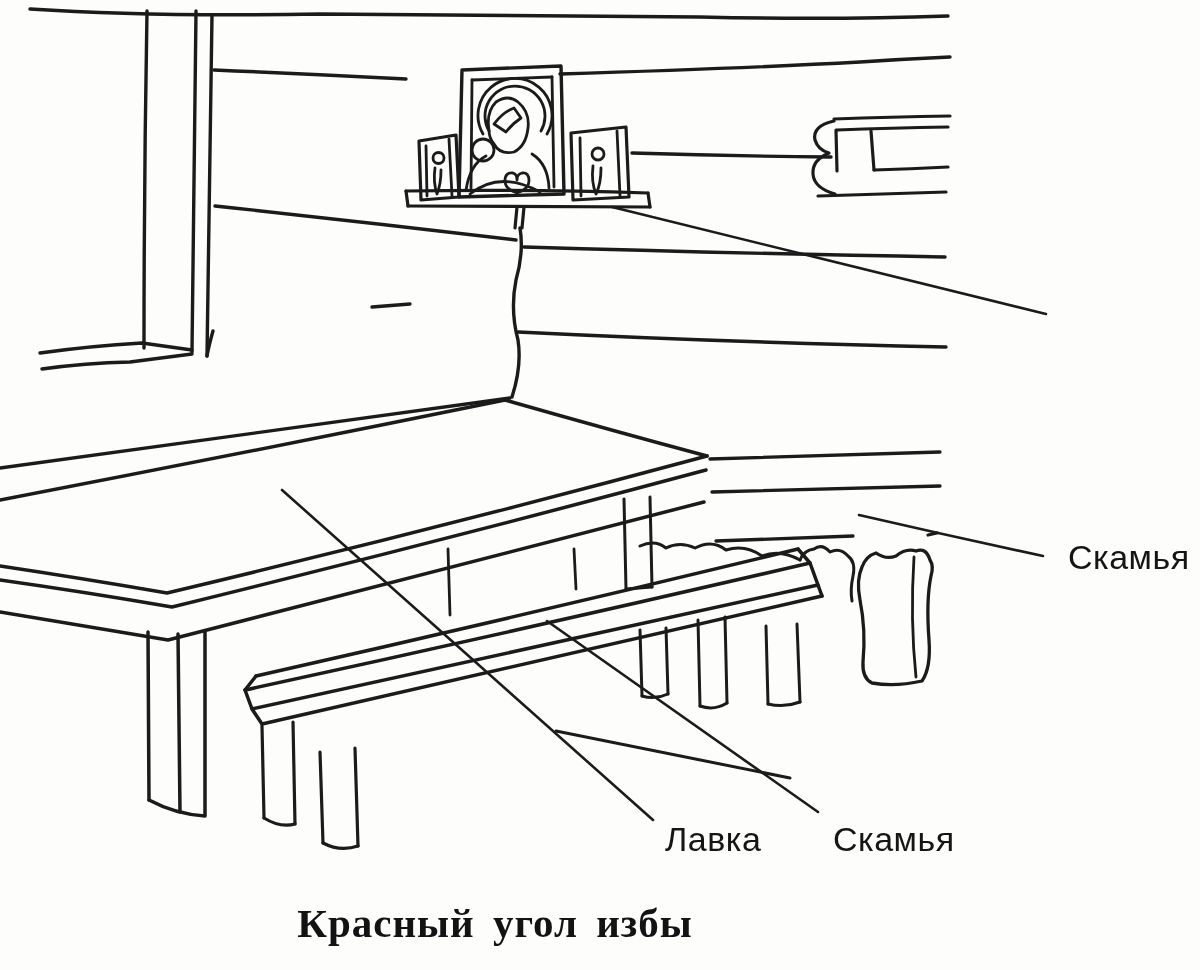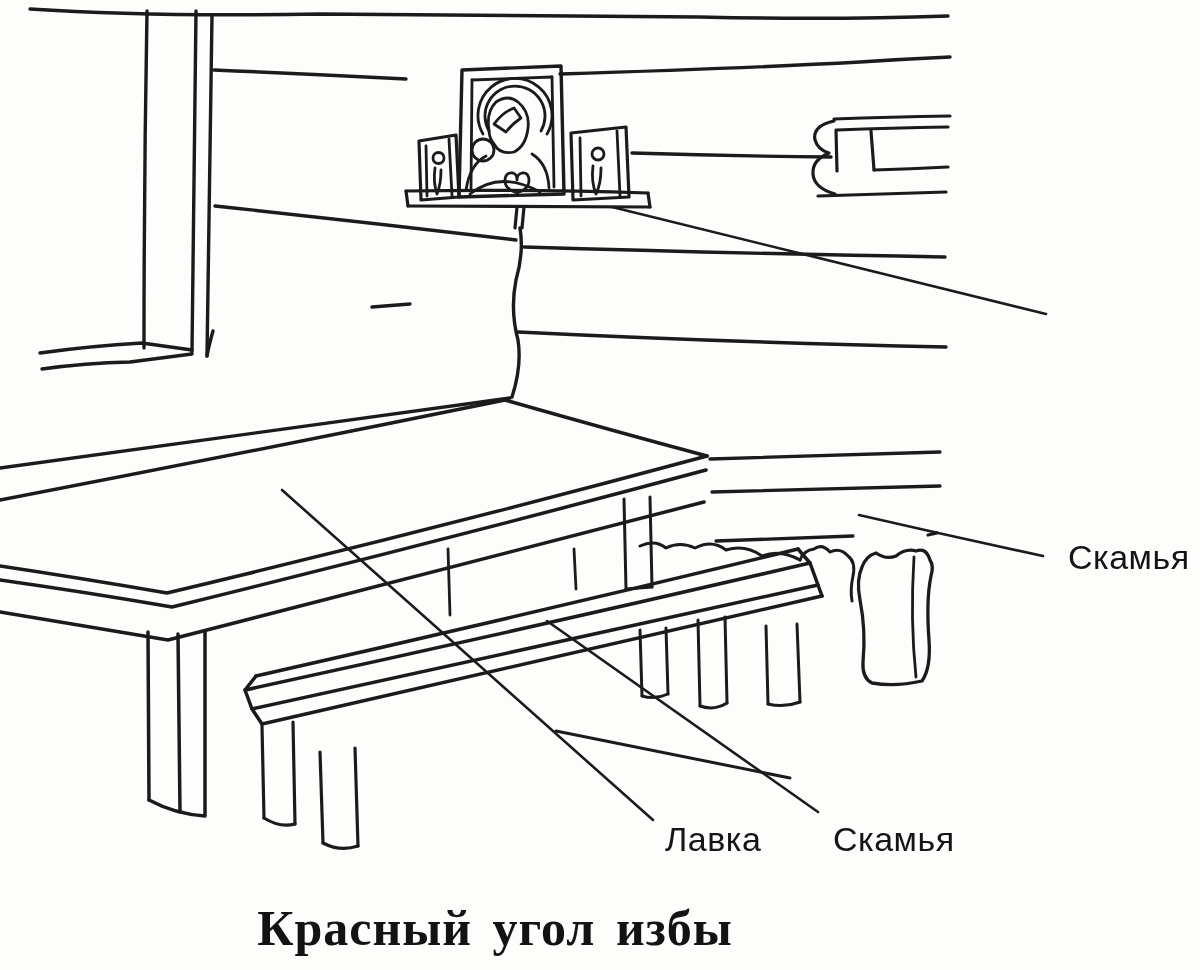--- a/index.html
+++ b/index.html
@@ -29,7 +29,7 @@
     left:0;top:899px;width:990px;
     text-align:center;
     font-family:"Liberation Serif","DejaVu Serif",serif;
-    font-size:50px;
+    font-size:41px;
     font-weight:700;
     color:#131313;
     letter-spacing:1px;

